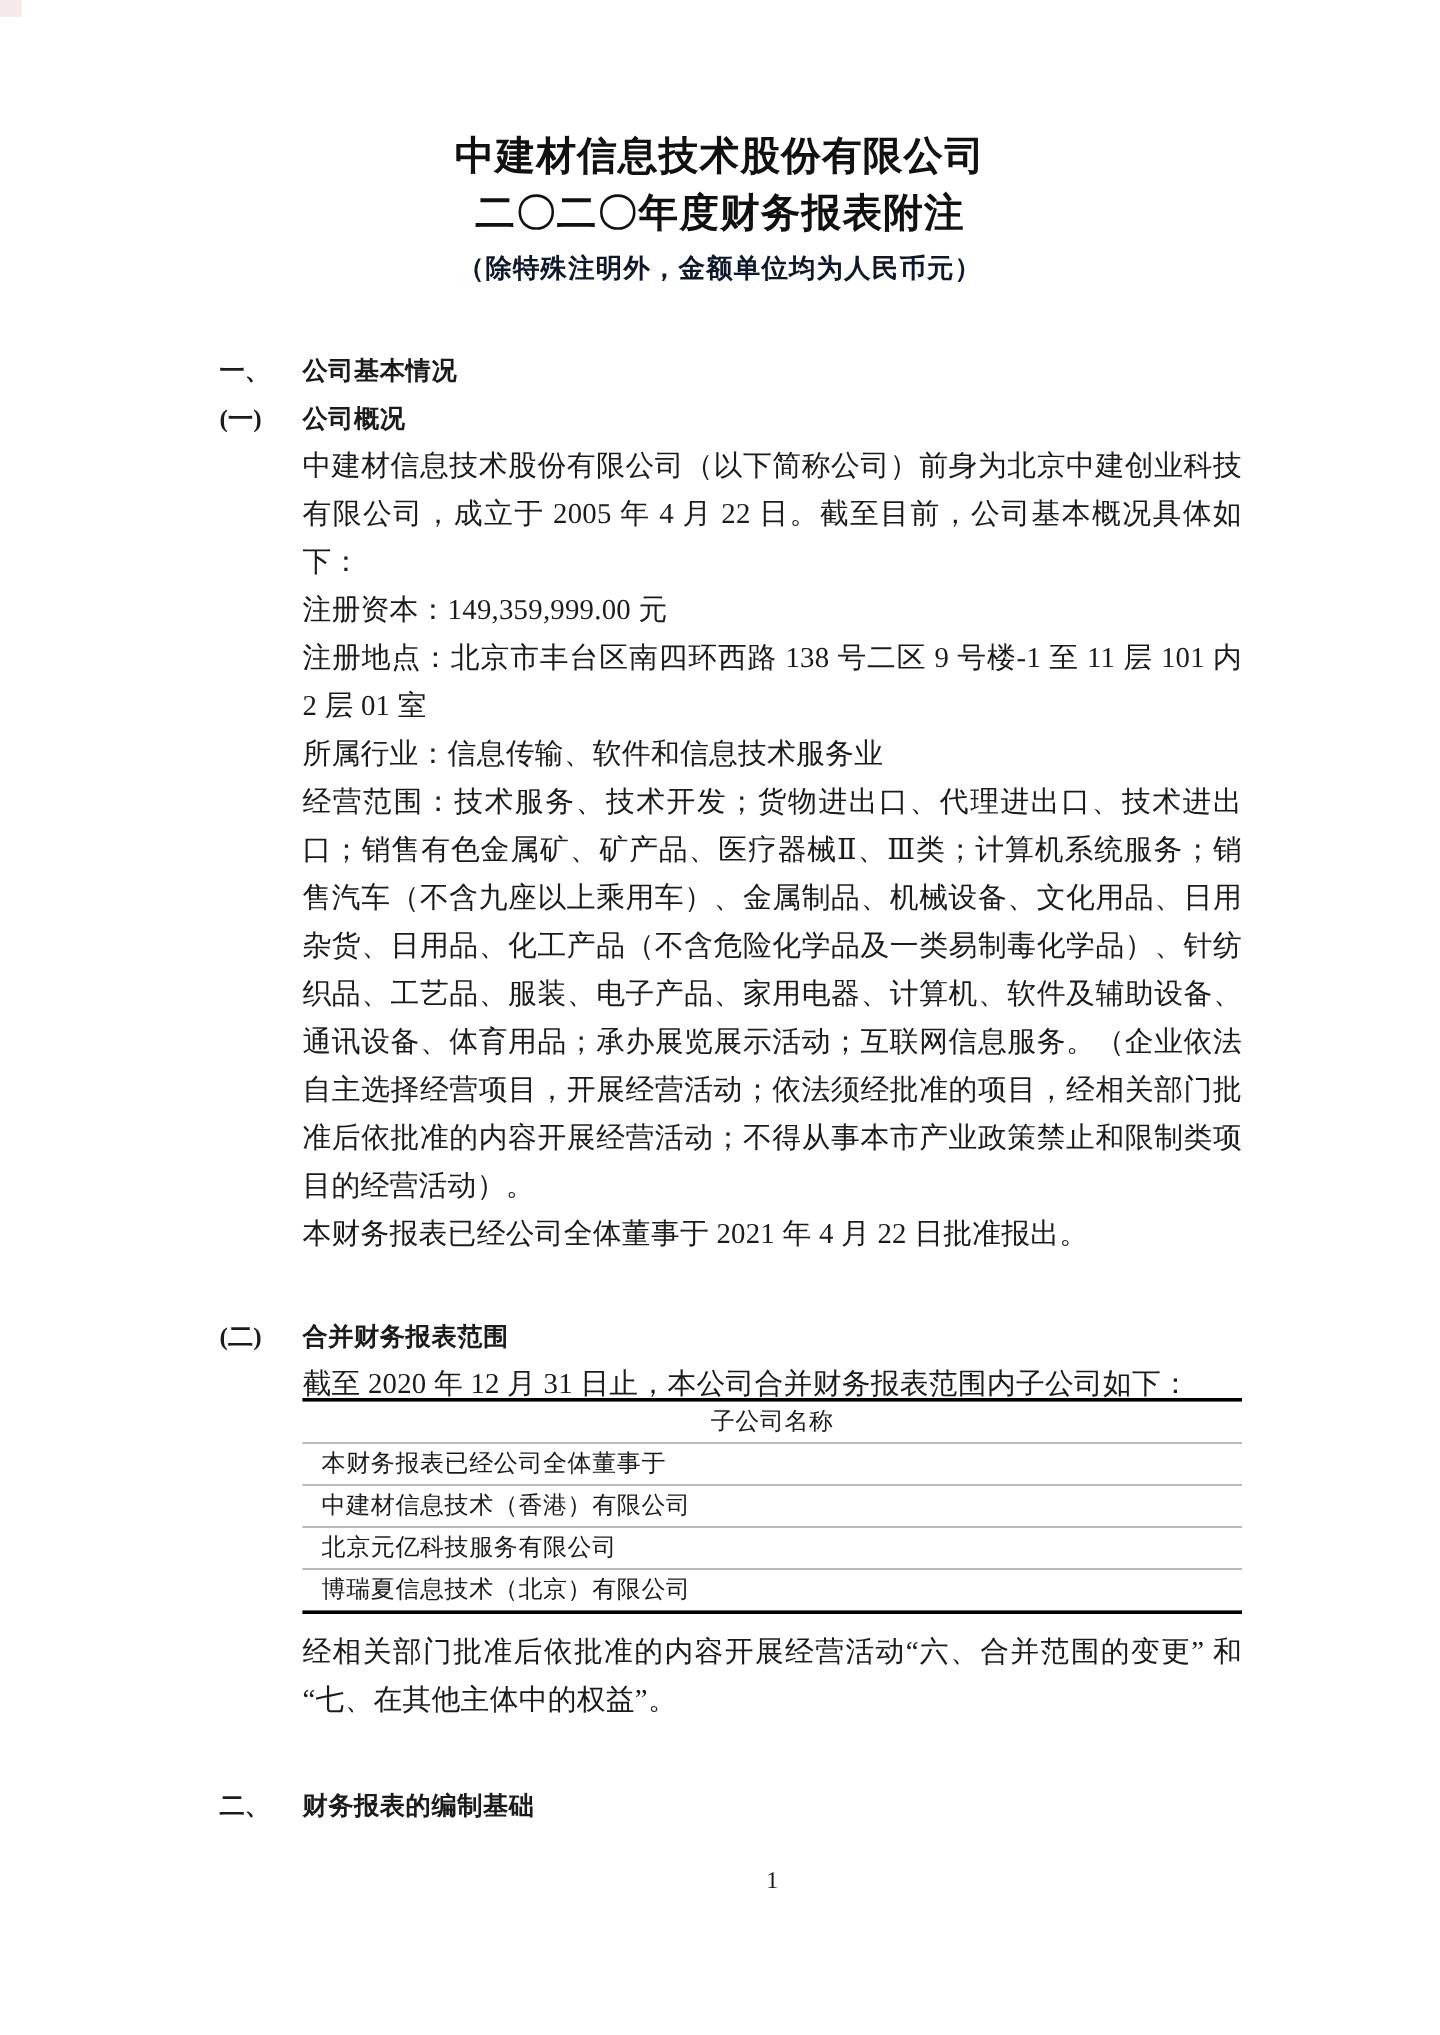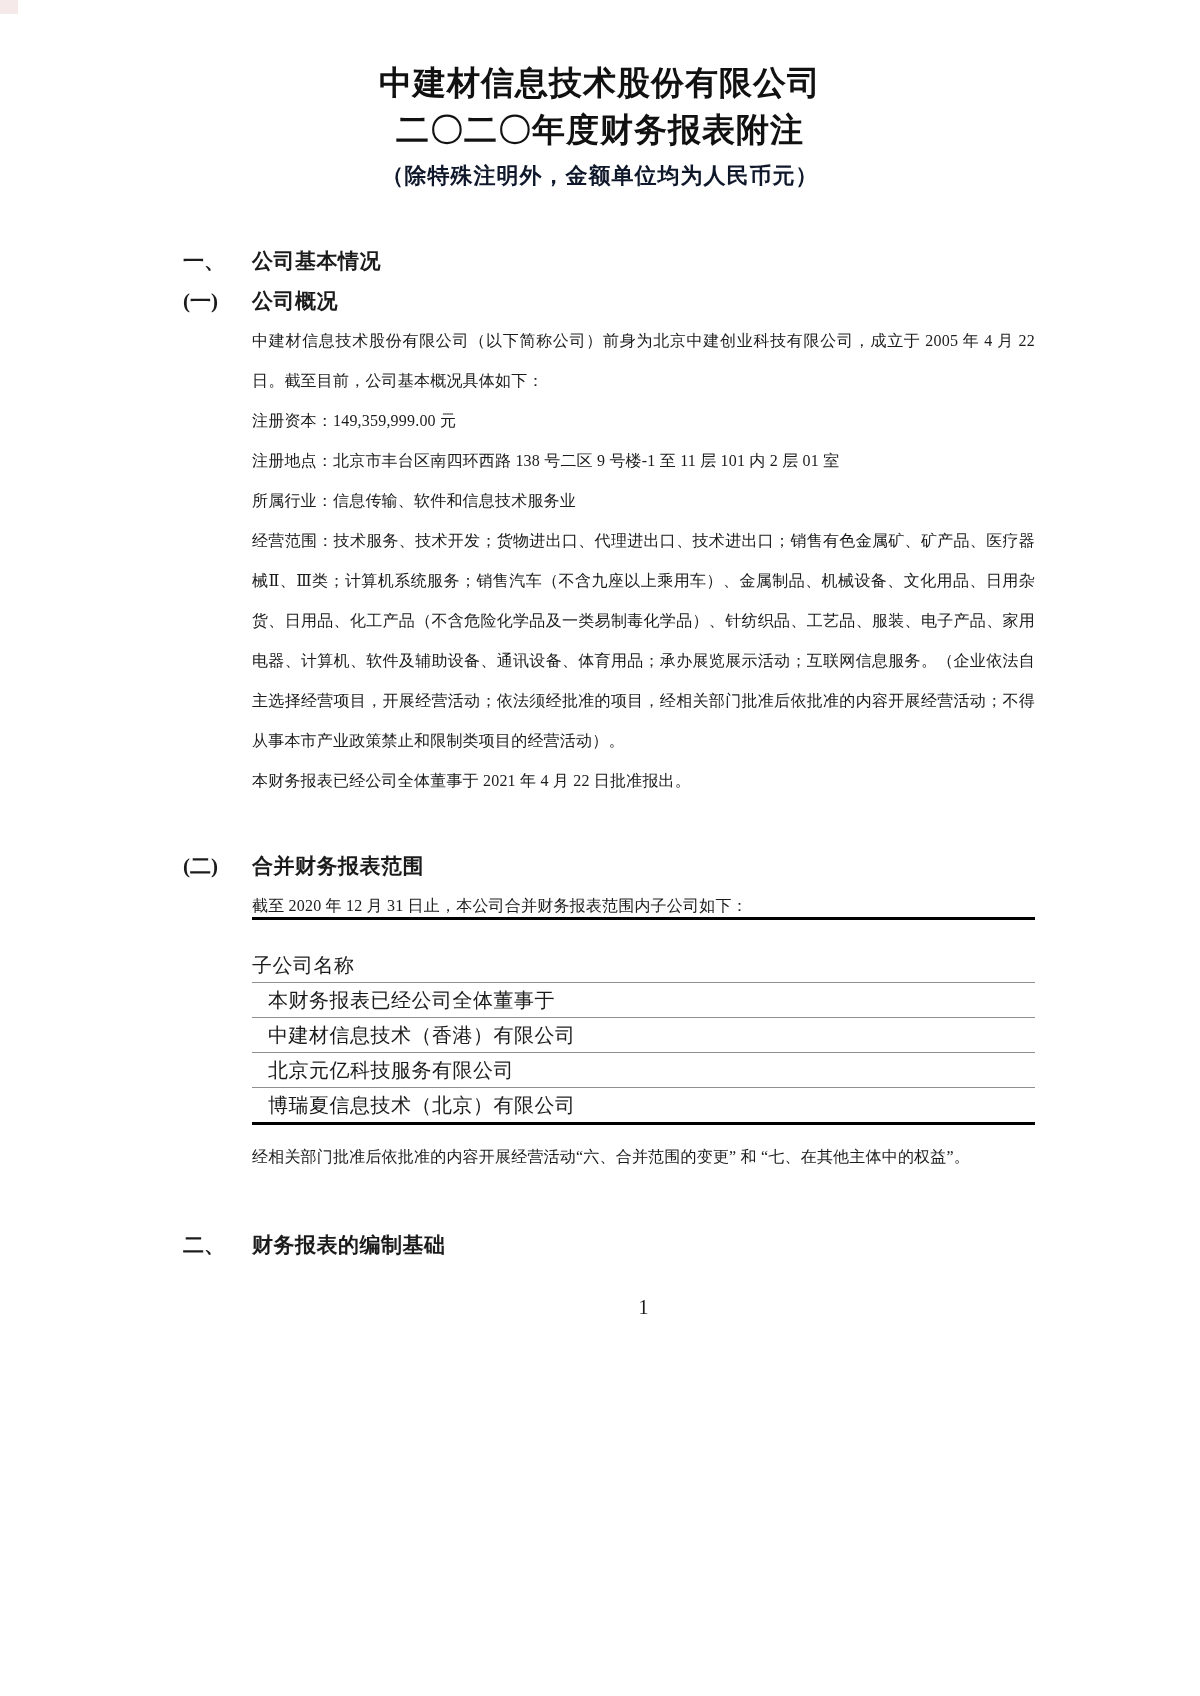--- a/index.html
+++ b/index.html
@@ -16,7 +16,7 @@
     position:absolute;left:0;top:0;width:18px;height:14px;
     background:#f3e4e4;opacity:.8;
   }
-  .title-block{padding-top:60px;text-align:center;}
+  .title-block{padding-top:108px;text-align:center;}
   .title-line{
     font-size:33px;font-weight:bold;line-height:47px;
     letter-spacing:1px;color:#111;

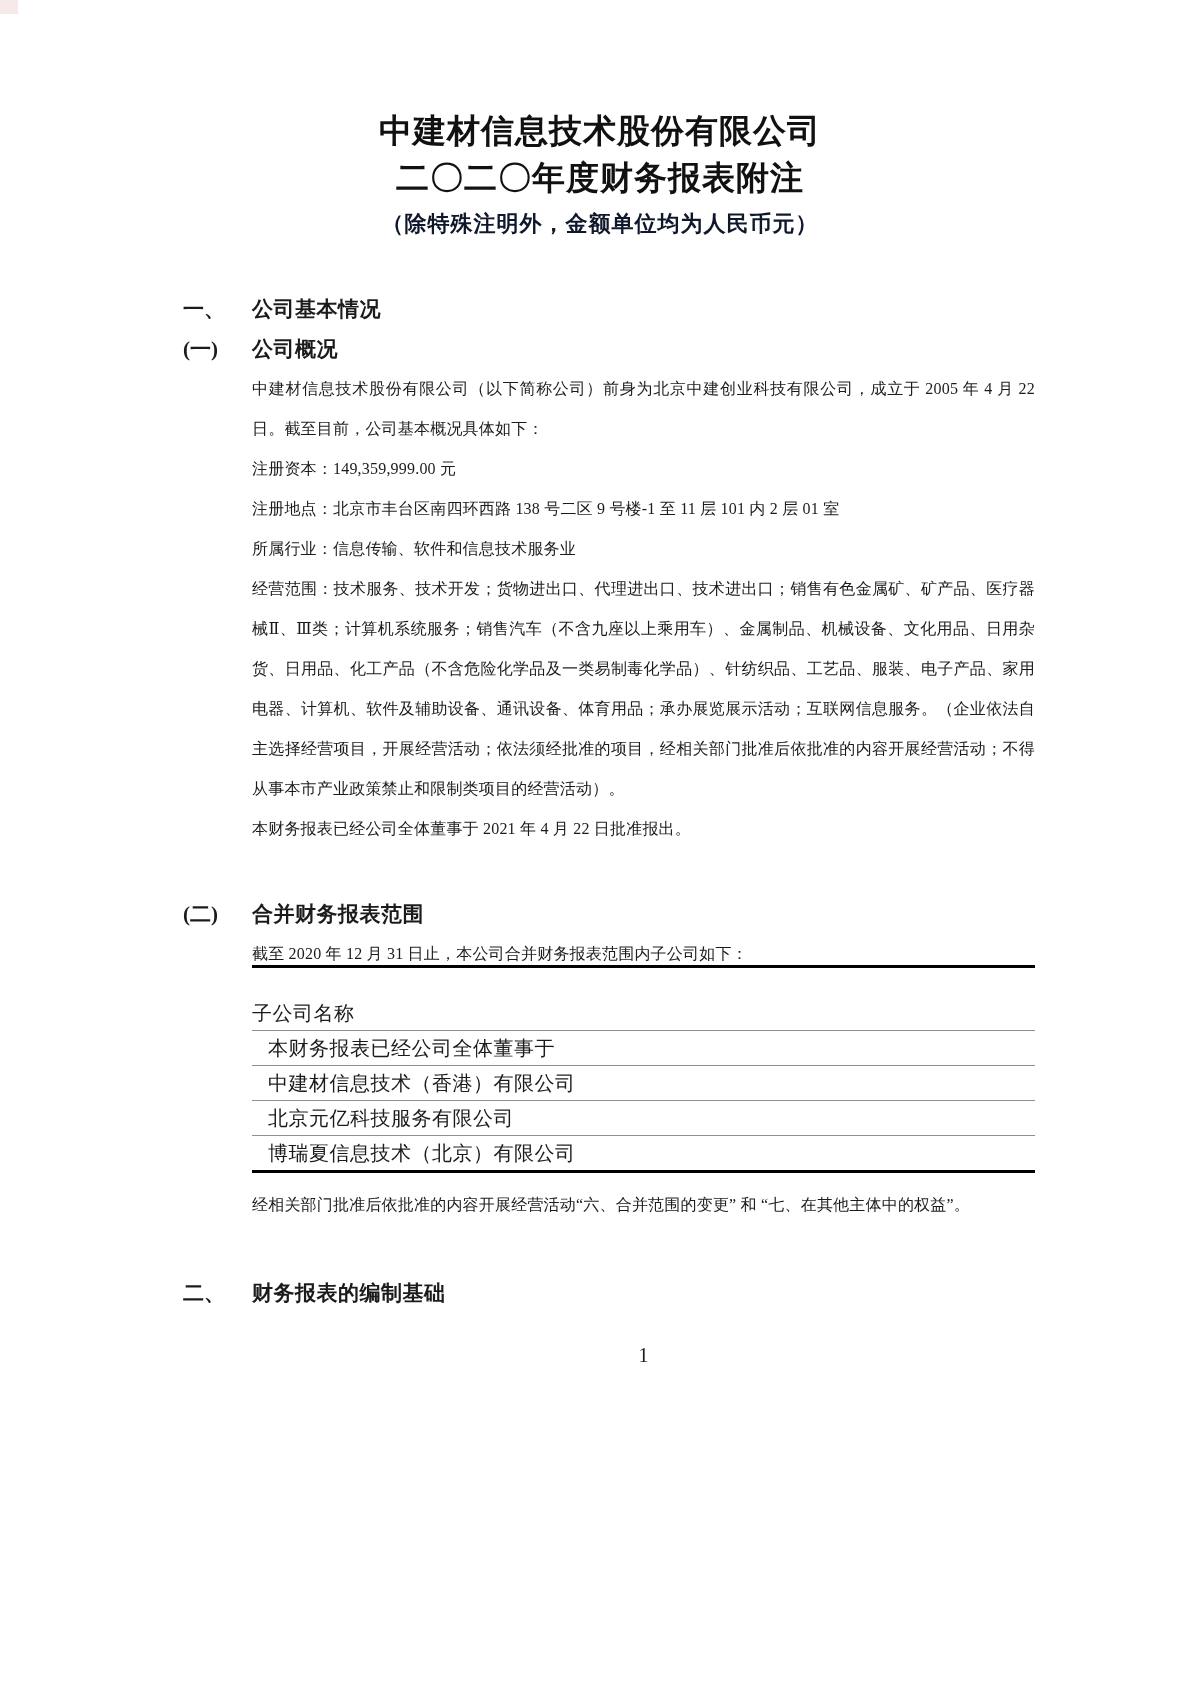--- a/index.html
+++ b/index.html
@@ -31,7 +31,7 @@
   .sec .head{font-weight:bold;letter-spacing:.5px;}
   .body-par{
     margin-left:69px;
-    font-size:16px;line-height:40px;
+    font-size:24px;line-height:40px;
     text-align:justify;text-justify:inter-ideograph;
     letter-spacing:.2px;
   }

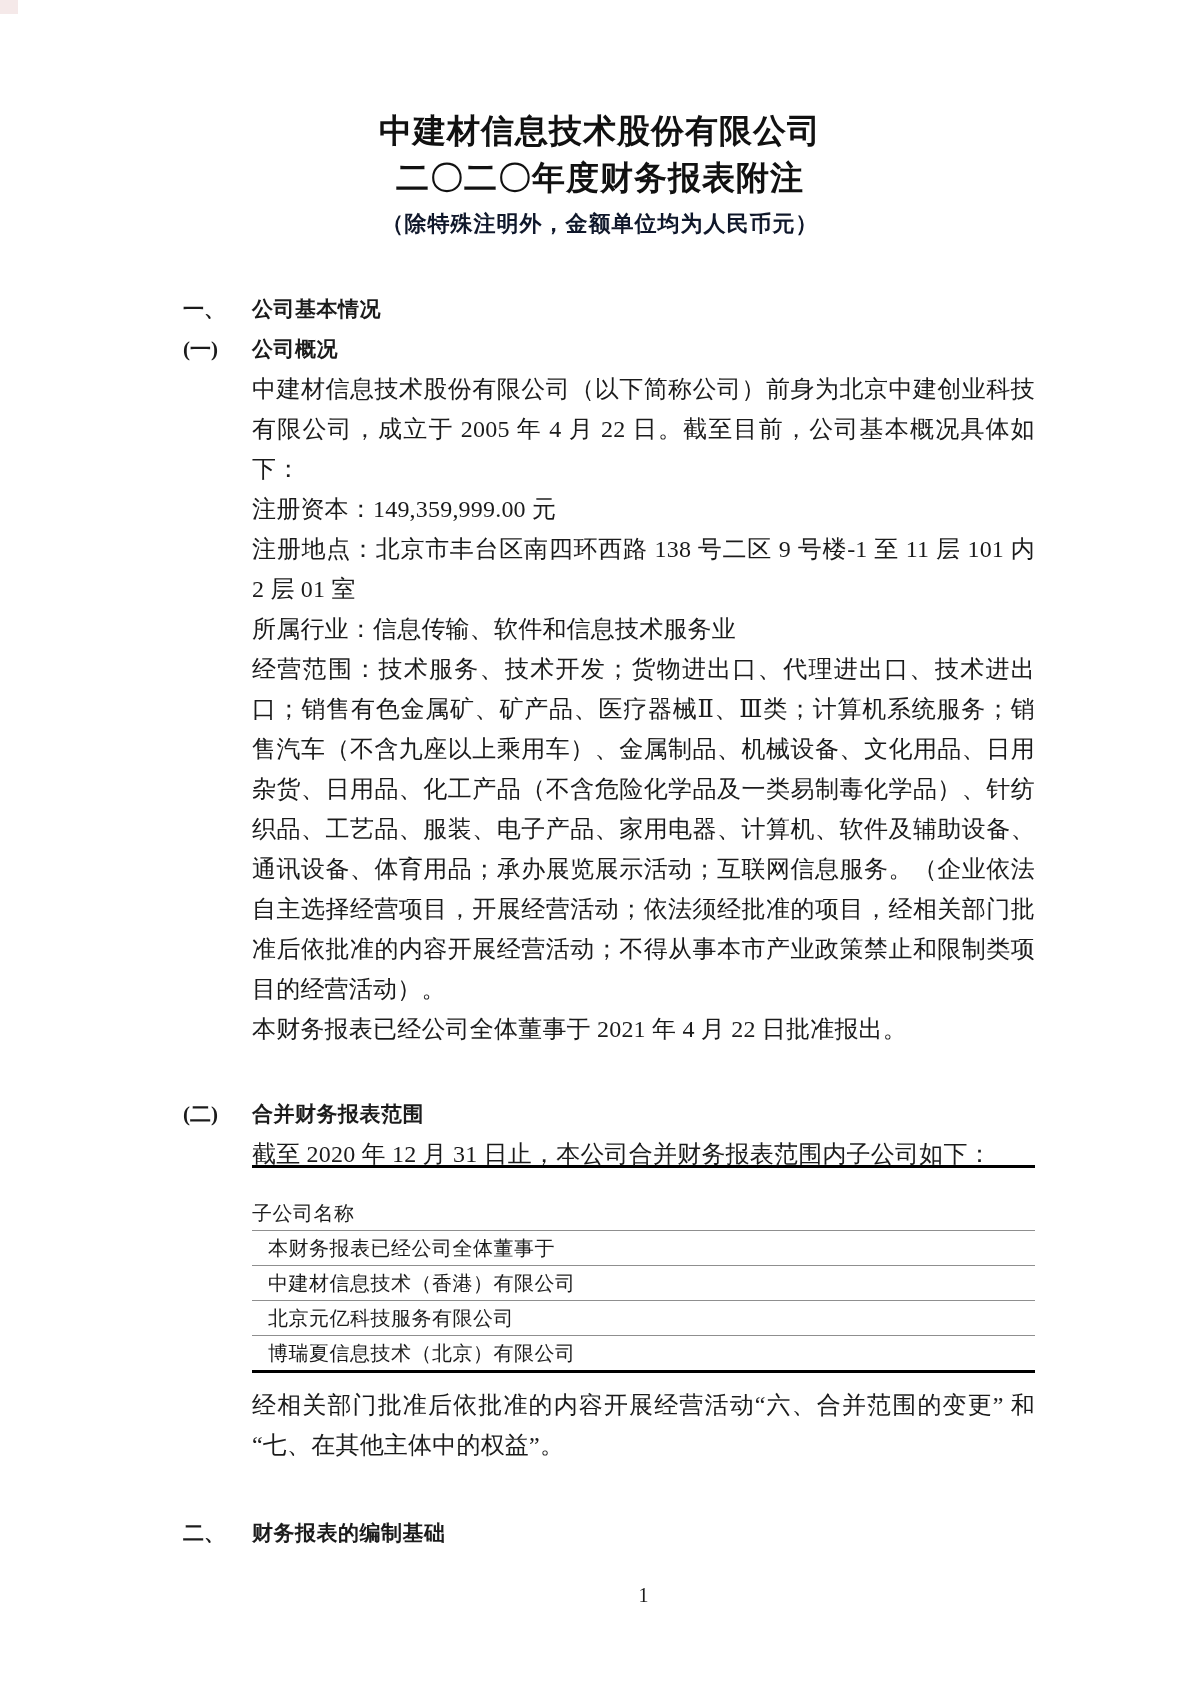--- a/index.html
+++ b/index.html
@@ -46,9 +46,8 @@
     font-size:20px;
   }
   .t-header{
-    height:34px;line-height:34px;
+    height:34px;line-height:34px;text-align:center;
     letter-spacing:.5px;
-    margin-top:28px;
   }
   .t-row{
     height:34px;line-height:34px;

